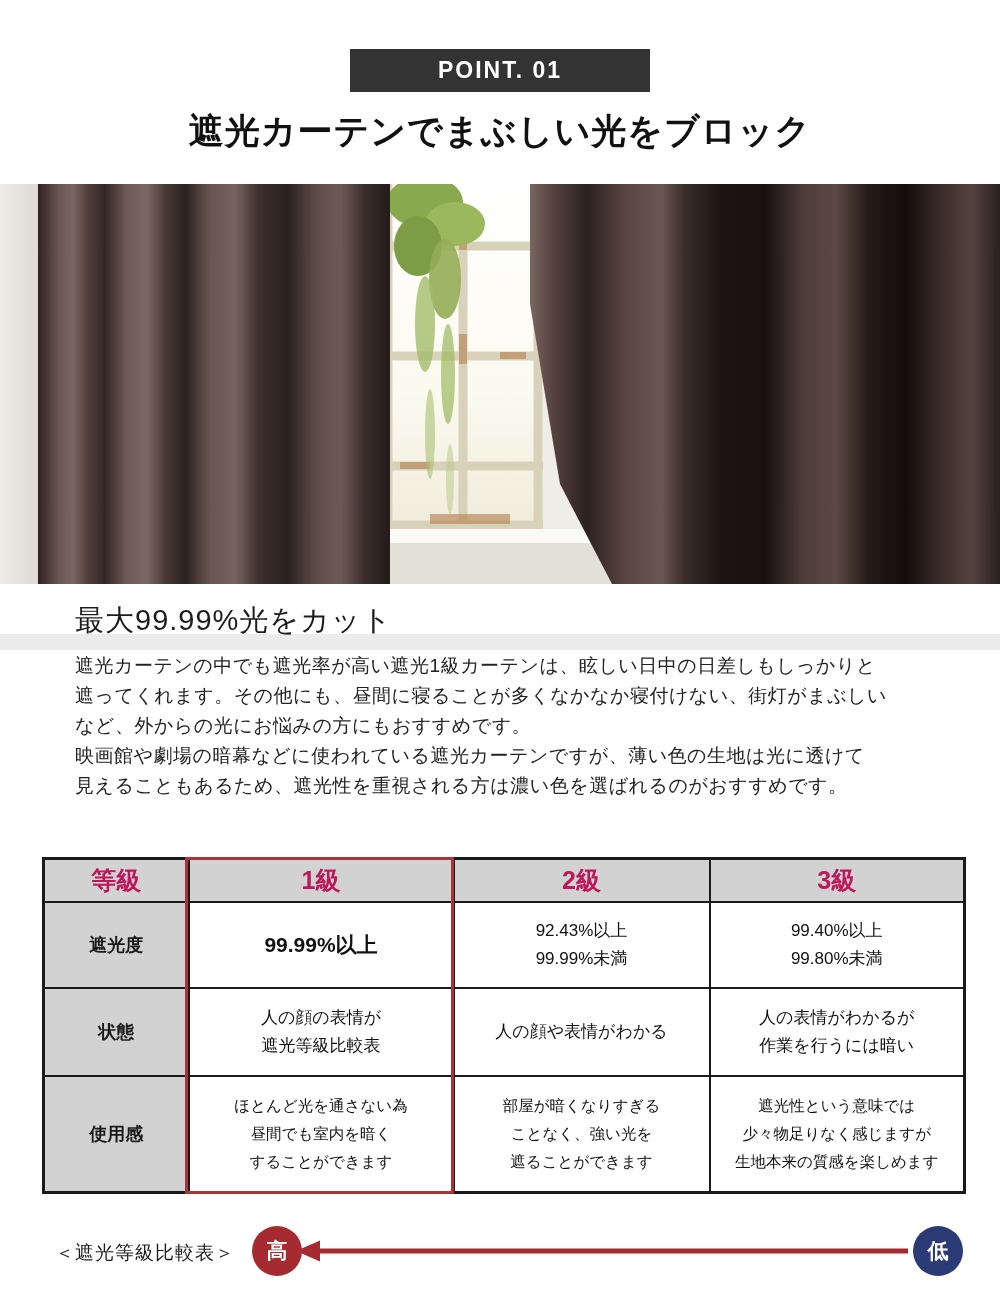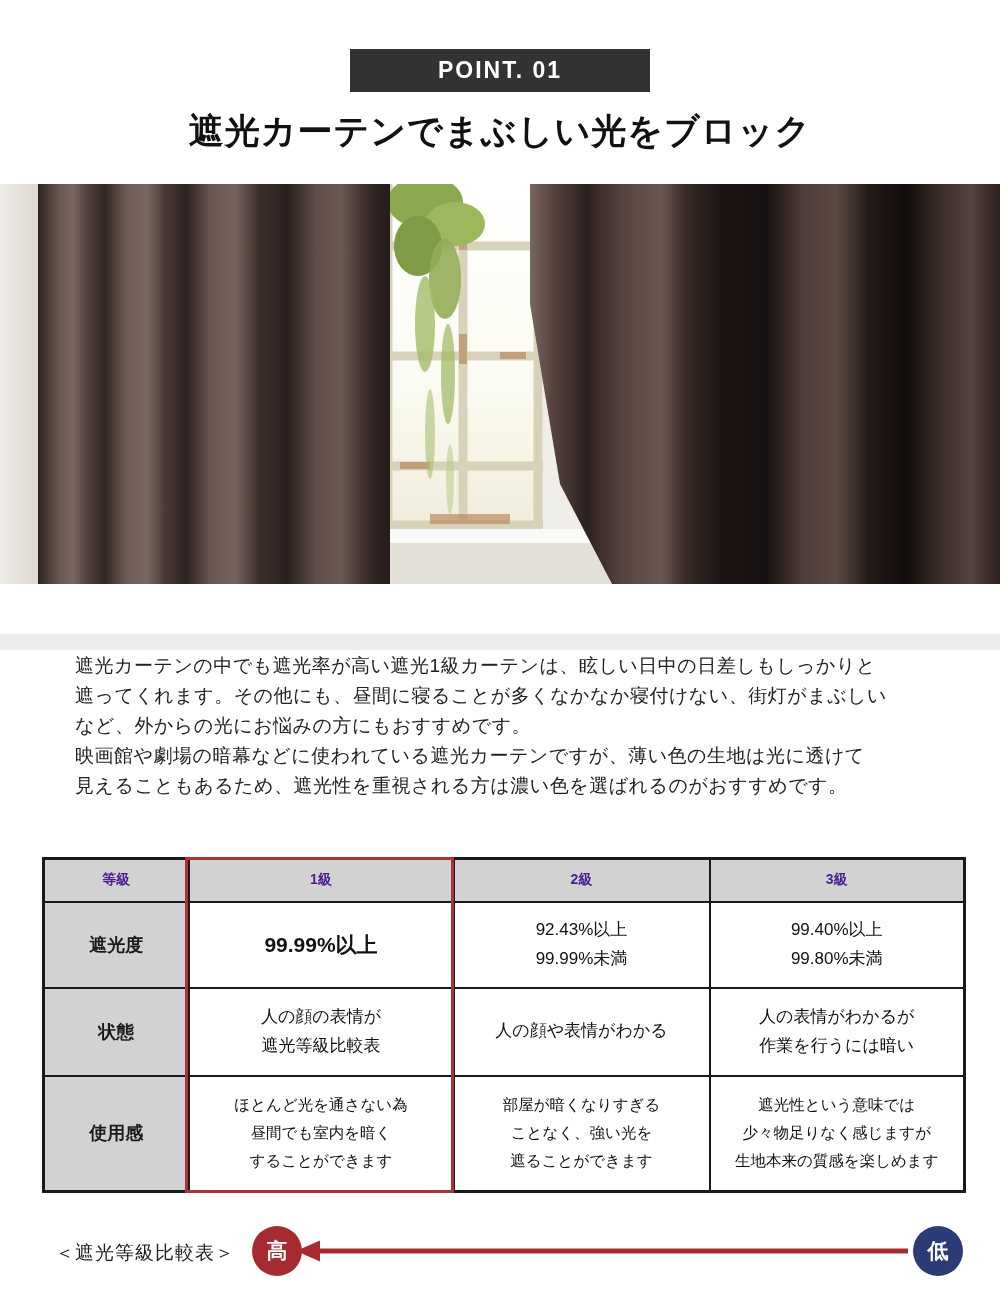--- a/index.html
+++ b/index.html
@@ -157,6 +157,7 @@
   </div>
 
   <div class="gray-band"></div>
+  <h2 class="section-heading">最大99.99%光をカット</h2>
 
   <p class="paragraph">
     <span>遮光カーテンの中でも遮光率が高い遮光1級カーテンは、眩しい日中の日差しもしっかりと</span>

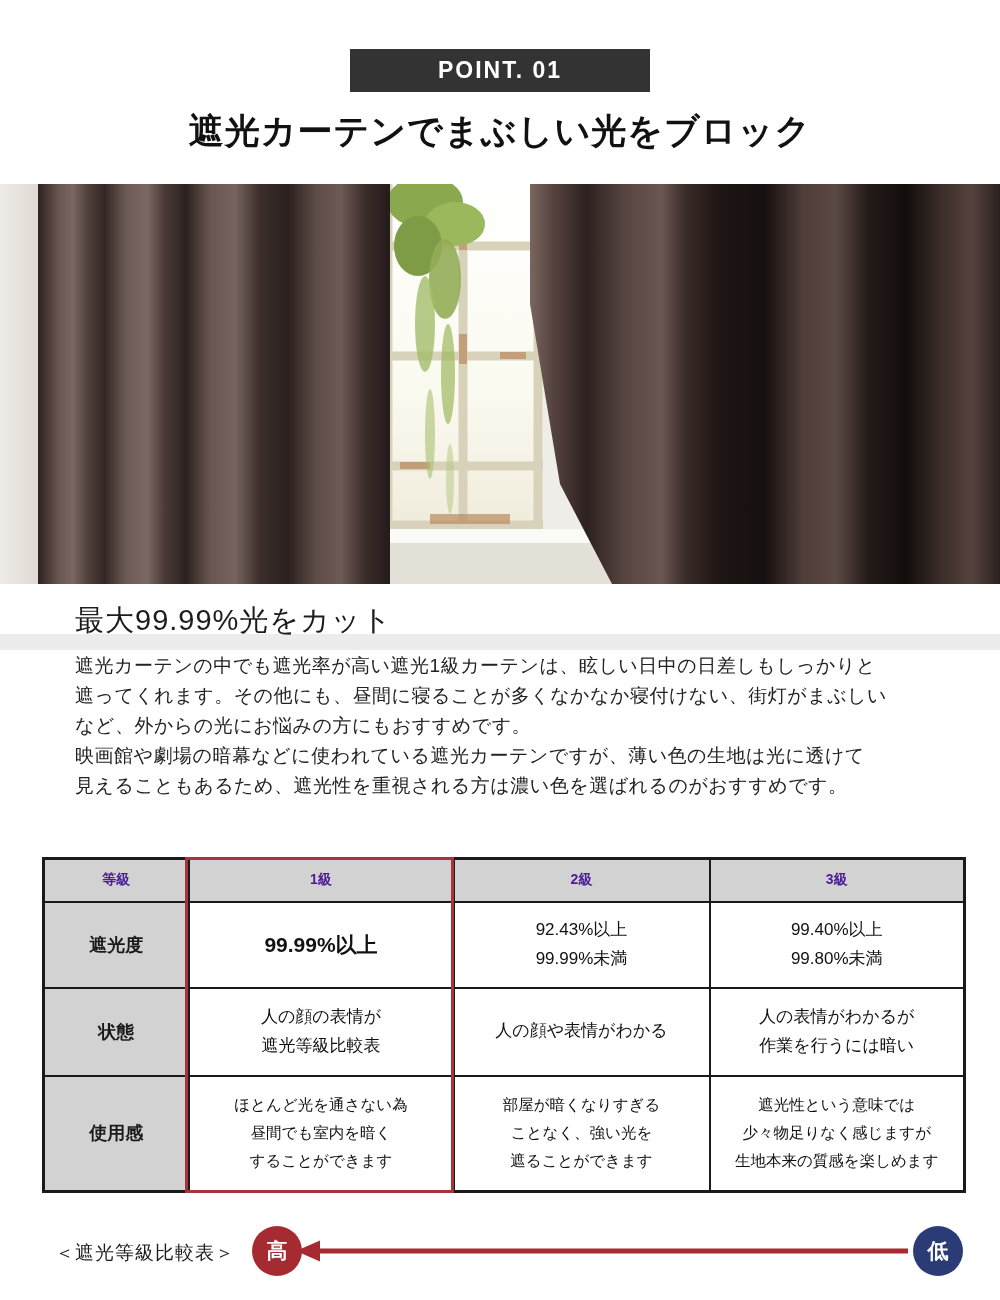--- a/index.html
+++ b/index.html
@@ -35,7 +35,7 @@
   .col-g1 { width:265px; }
   .col-g2 { width:256px; }
   .col-g3 { width:255px; }
-  tr.hdr th { height:43px; background:#d2d2d2; font-size:14px; font-weight:bold; color:#4c1d95; }
+  tr.hdr th { height:43px; background:#d2d2d2; font-size:25px; font-weight:bold; color:#be185d; }
   td.rowlabel { background:#d2d2d2; font-size:18px; font-weight:bold; color:#1a1a1a; }
   tr.r-shade td { height:86px; }
   tr.r-state td { height:88px; }

